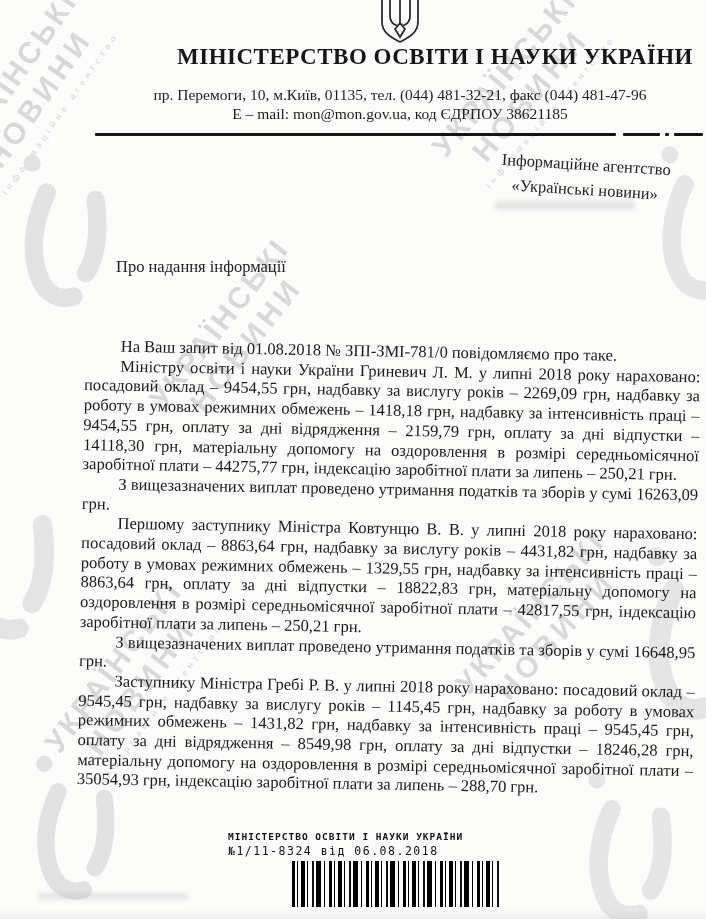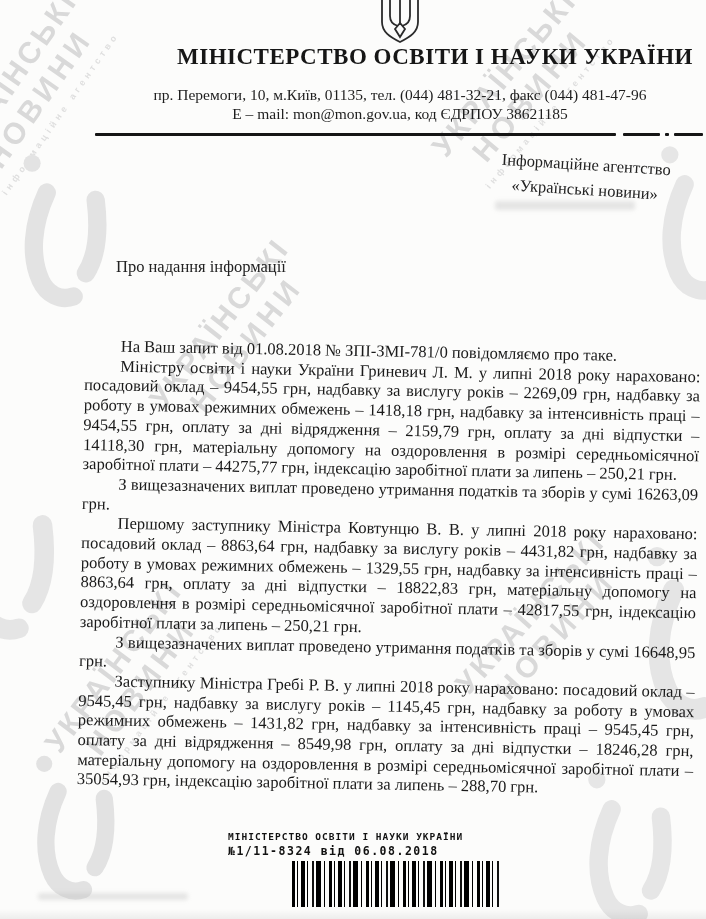--- a/index.html
+++ b/index.html
@@ -50,7 +50,7 @@
   .stamp{position:absolute;left:228px;top:831px;width:300px;color:#111;}
   .stamp-l1{font-family:"DejaVu Sans Mono", monospace;font-weight:bold;
     font-size:9.5px;letter-spacing:1px;white-space:nowrap;}
-  .stamp-l2{font-family:"DejaVu Sans Mono", monospace;font-weight:bold;
+  .stamp-l2{font-family:"DejaVu Sans Mono", monospace;font-weight:normal;
     font-size:11.5px;letter-spacing:1.5px;white-space:nowrap;margin-top:2px;}
   .barcode{
     position:absolute;left:292px;top:861px;width:208px;height:46px;

